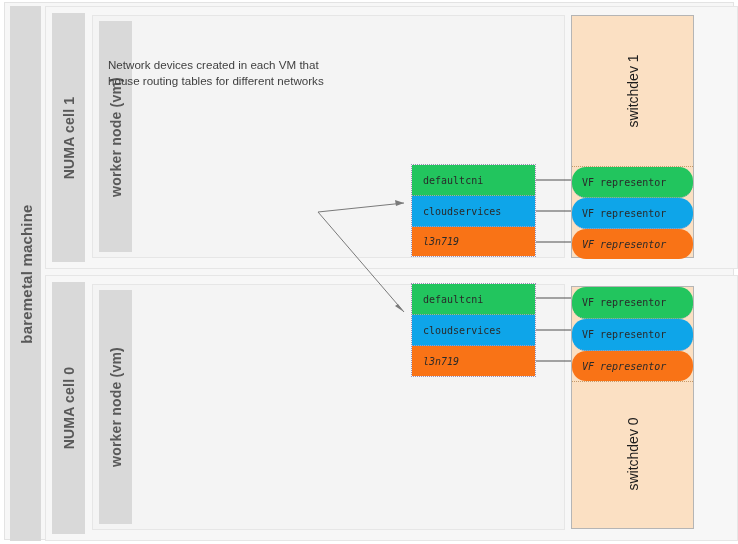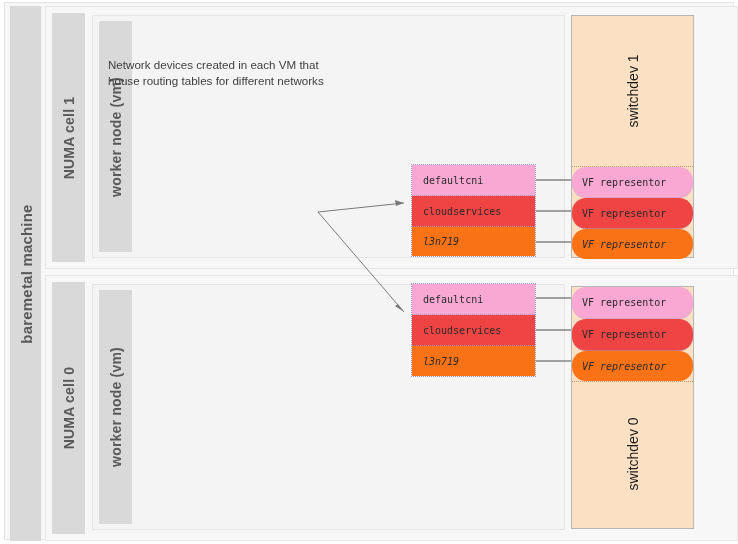--- a/index.html
+++ b/index.html
@@ -180,7 +180,7 @@
   #switchdev-0 .vfrow:nth-child(3) { height: 30px; border-bottom: none; }
 
   
-  .c-green  { background: #f9a8d4; }
+  .c-green  { background: #22c55e; }
   .c-blue   { background: #ef4444; }
   .c-purple { background: #f97316; font-style: italic; }
   svg.overlay {

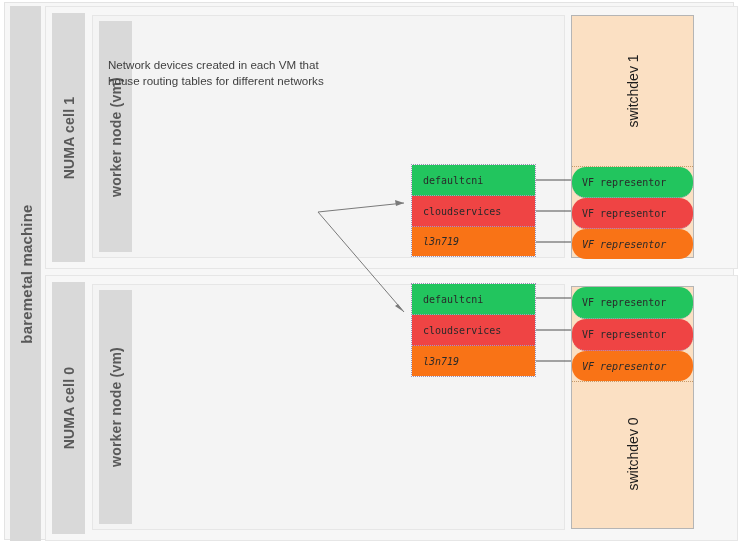--- a/index.html
+++ b/index.html
@@ -181,7 +181,7 @@
 
   
   .c-green  { background: #22c55e; }
-  .c-blue   { background: #ef4444; }
+  .c-blue   { background: #0ea5e9; }
   .c-purple { background: #f97316; font-style: italic; }
   svg.overlay {
     position: absolute;

